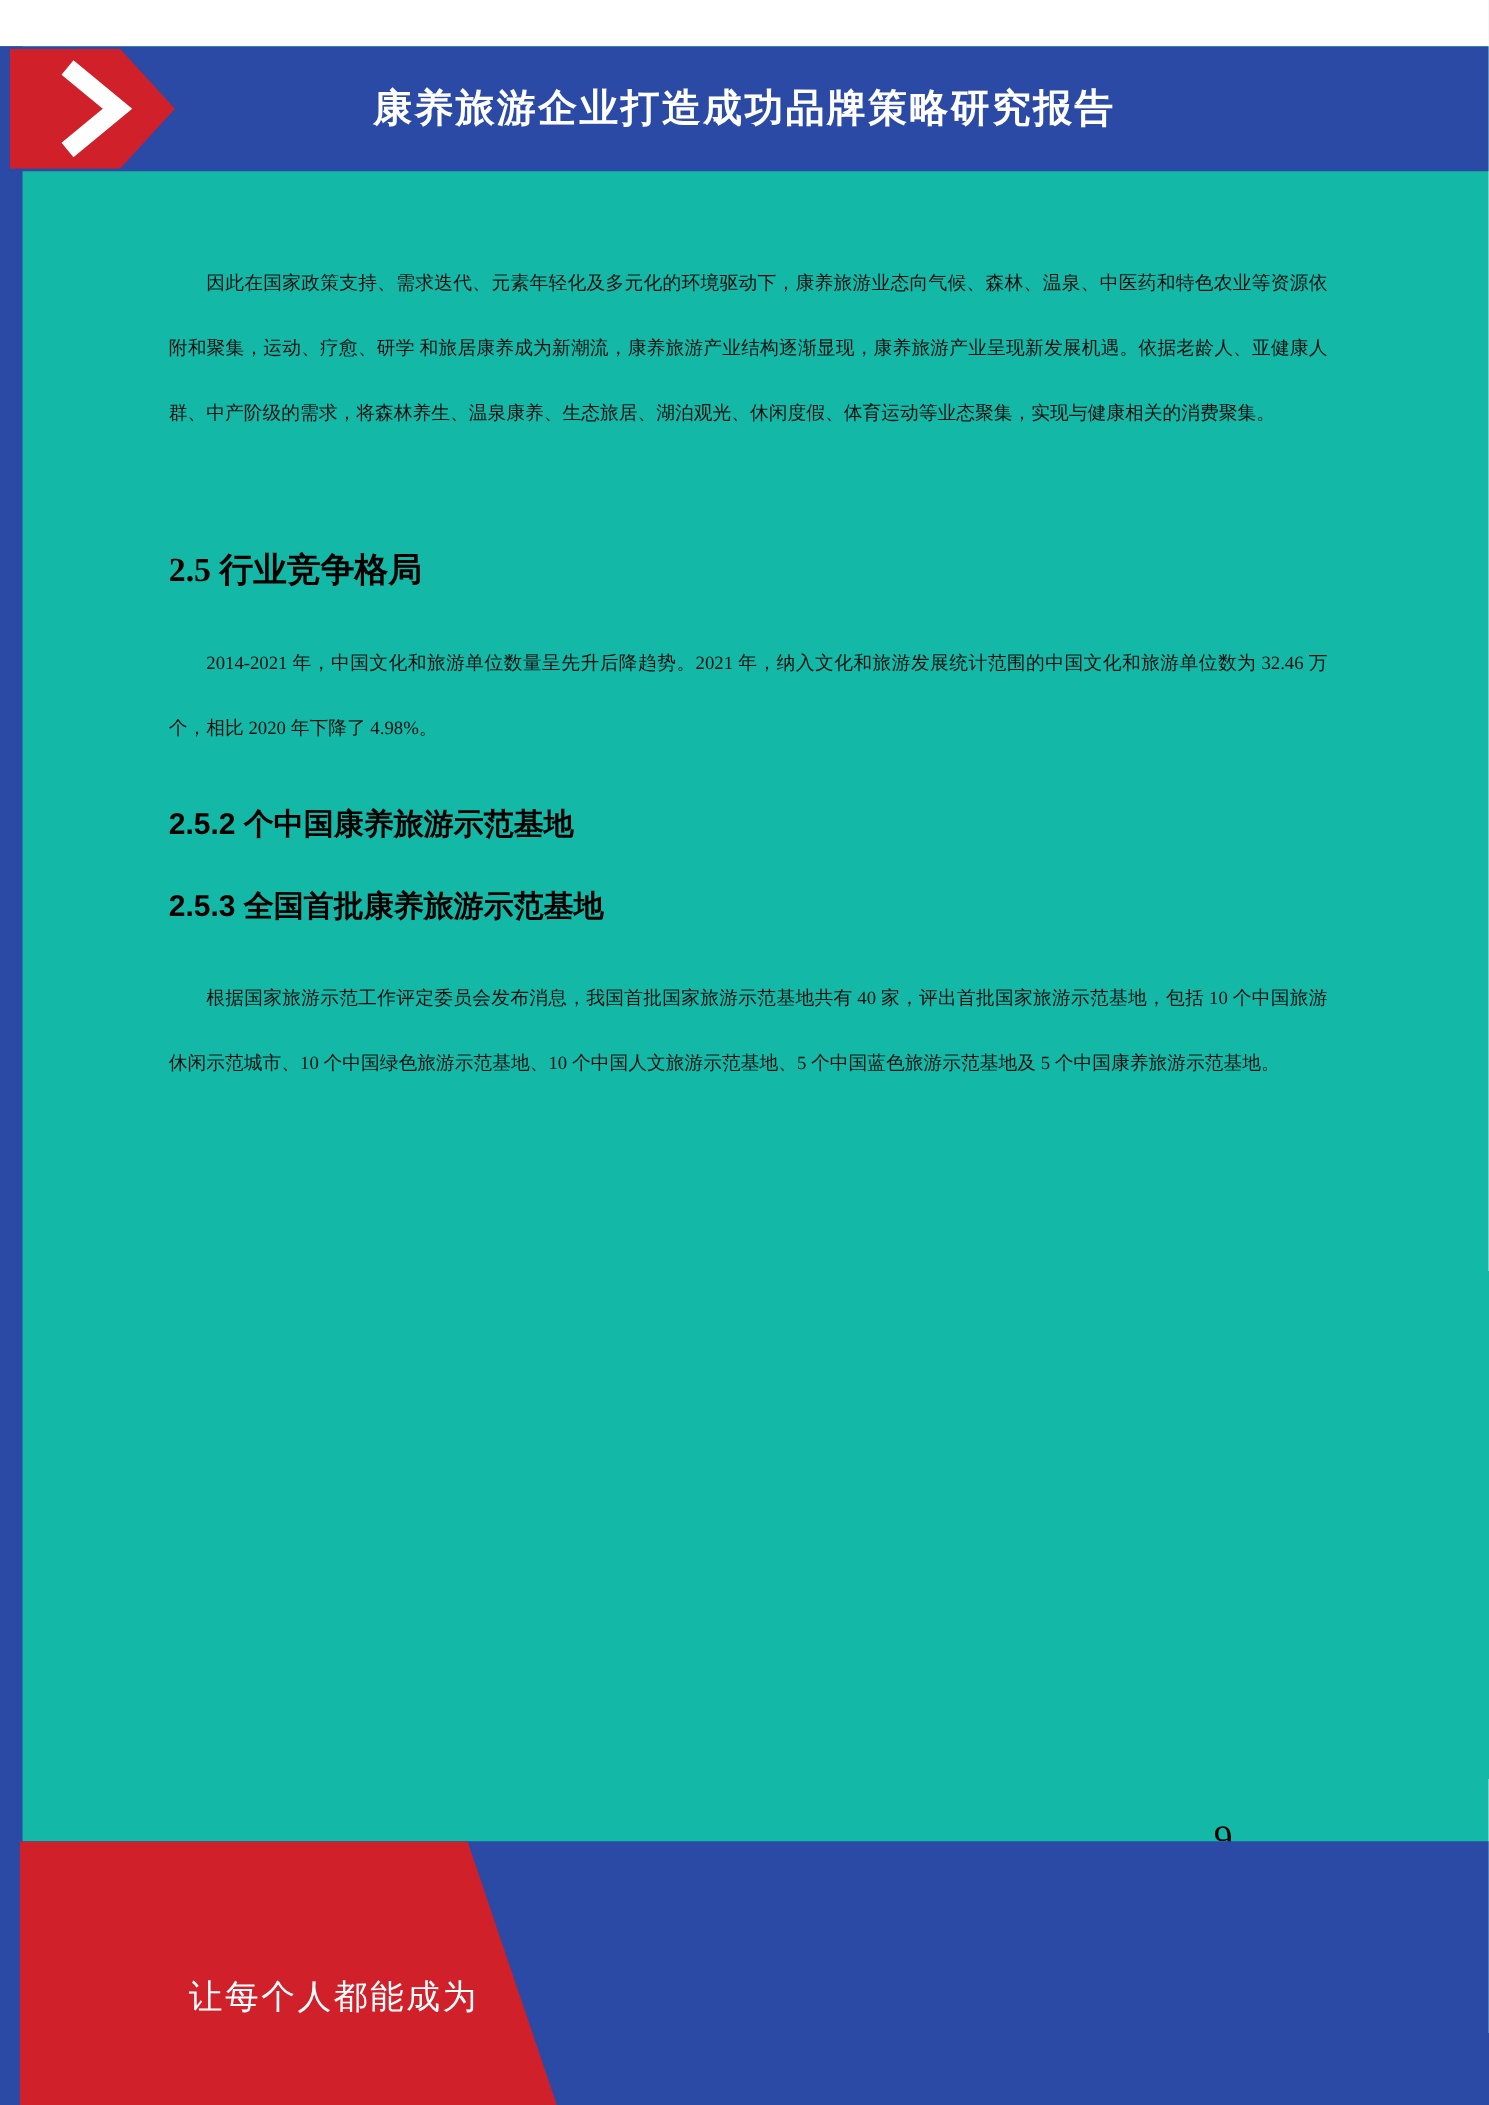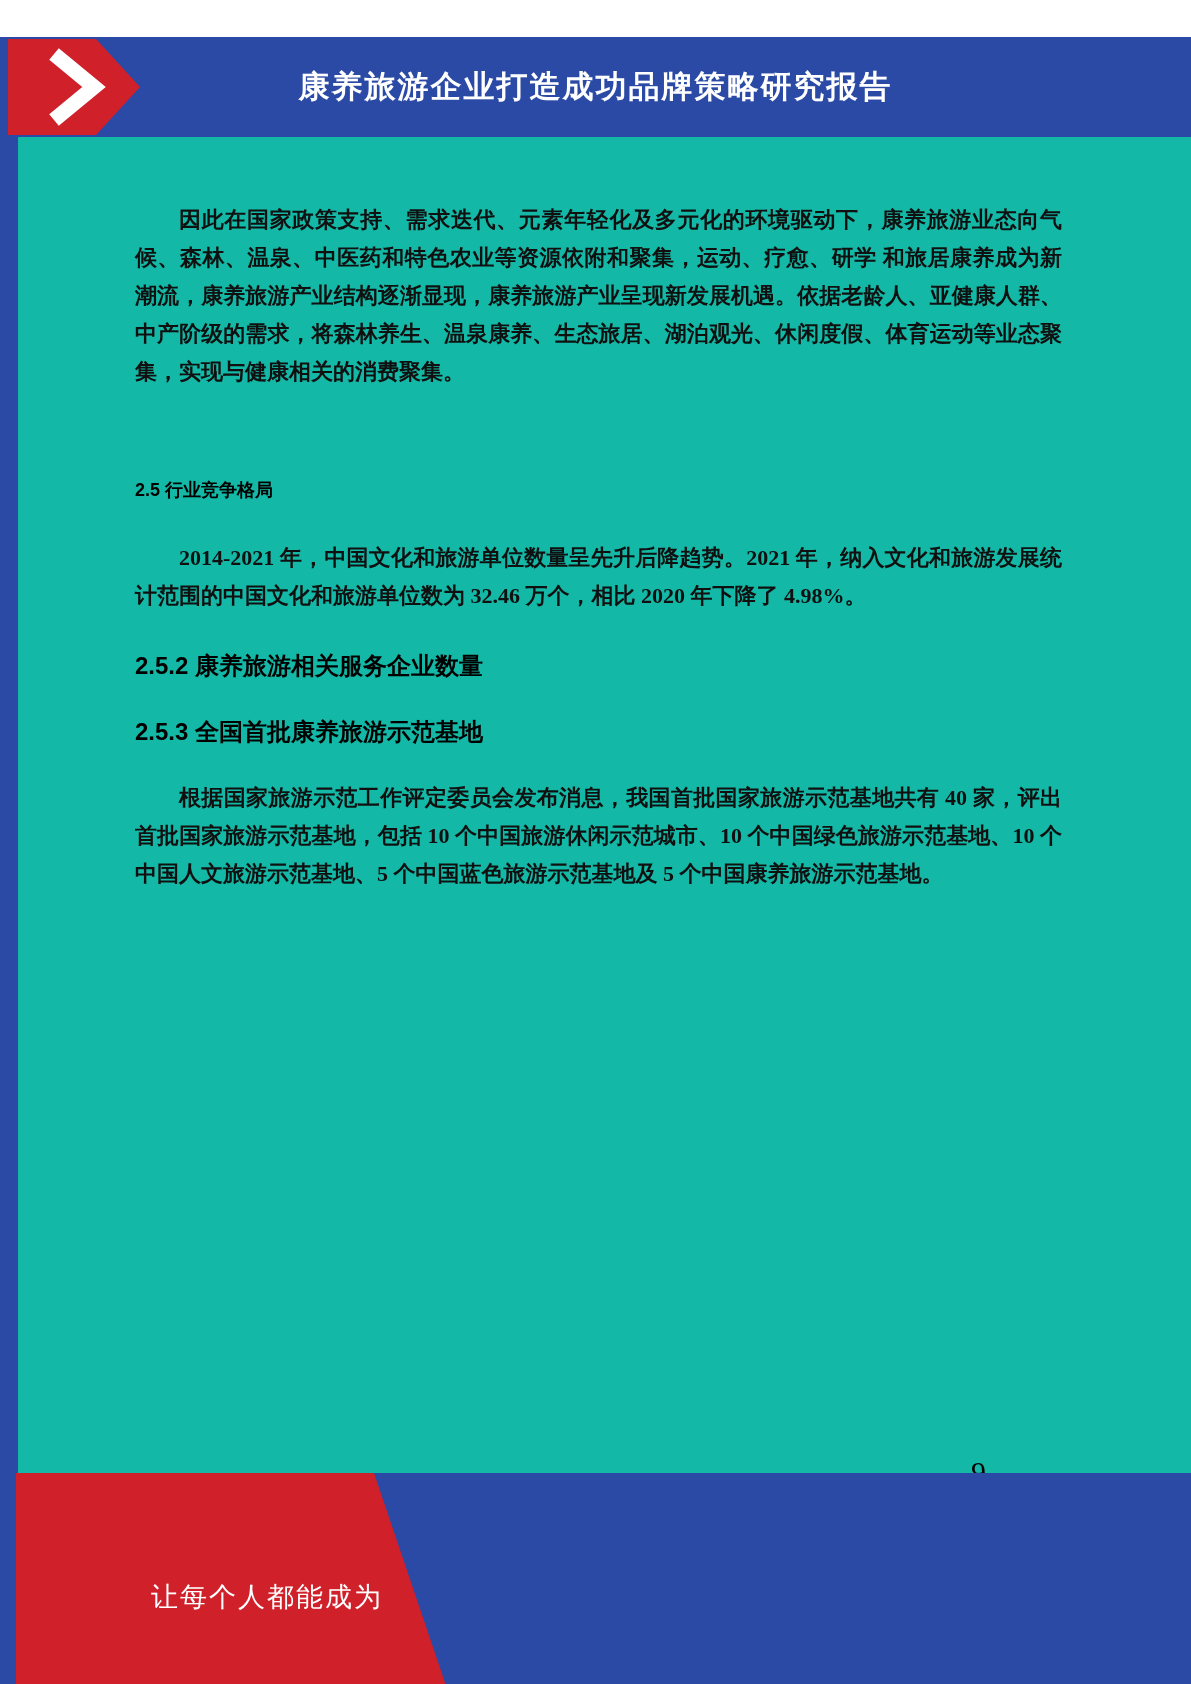--- a/index.html
+++ b/index.html
@@ -41,10 +41,9 @@
     padding:0 129px 0 117px;
   }
   p.body-par {
-    font-size:22px; line-height:38px;
+    font-size:15px; line-height:52px;
     text-align:justify; text-indent:2em;
     color:#101010;
-    font-weight:bold;
   }
   .h2 {
     font-family:Liberation Sans, sans-serif;

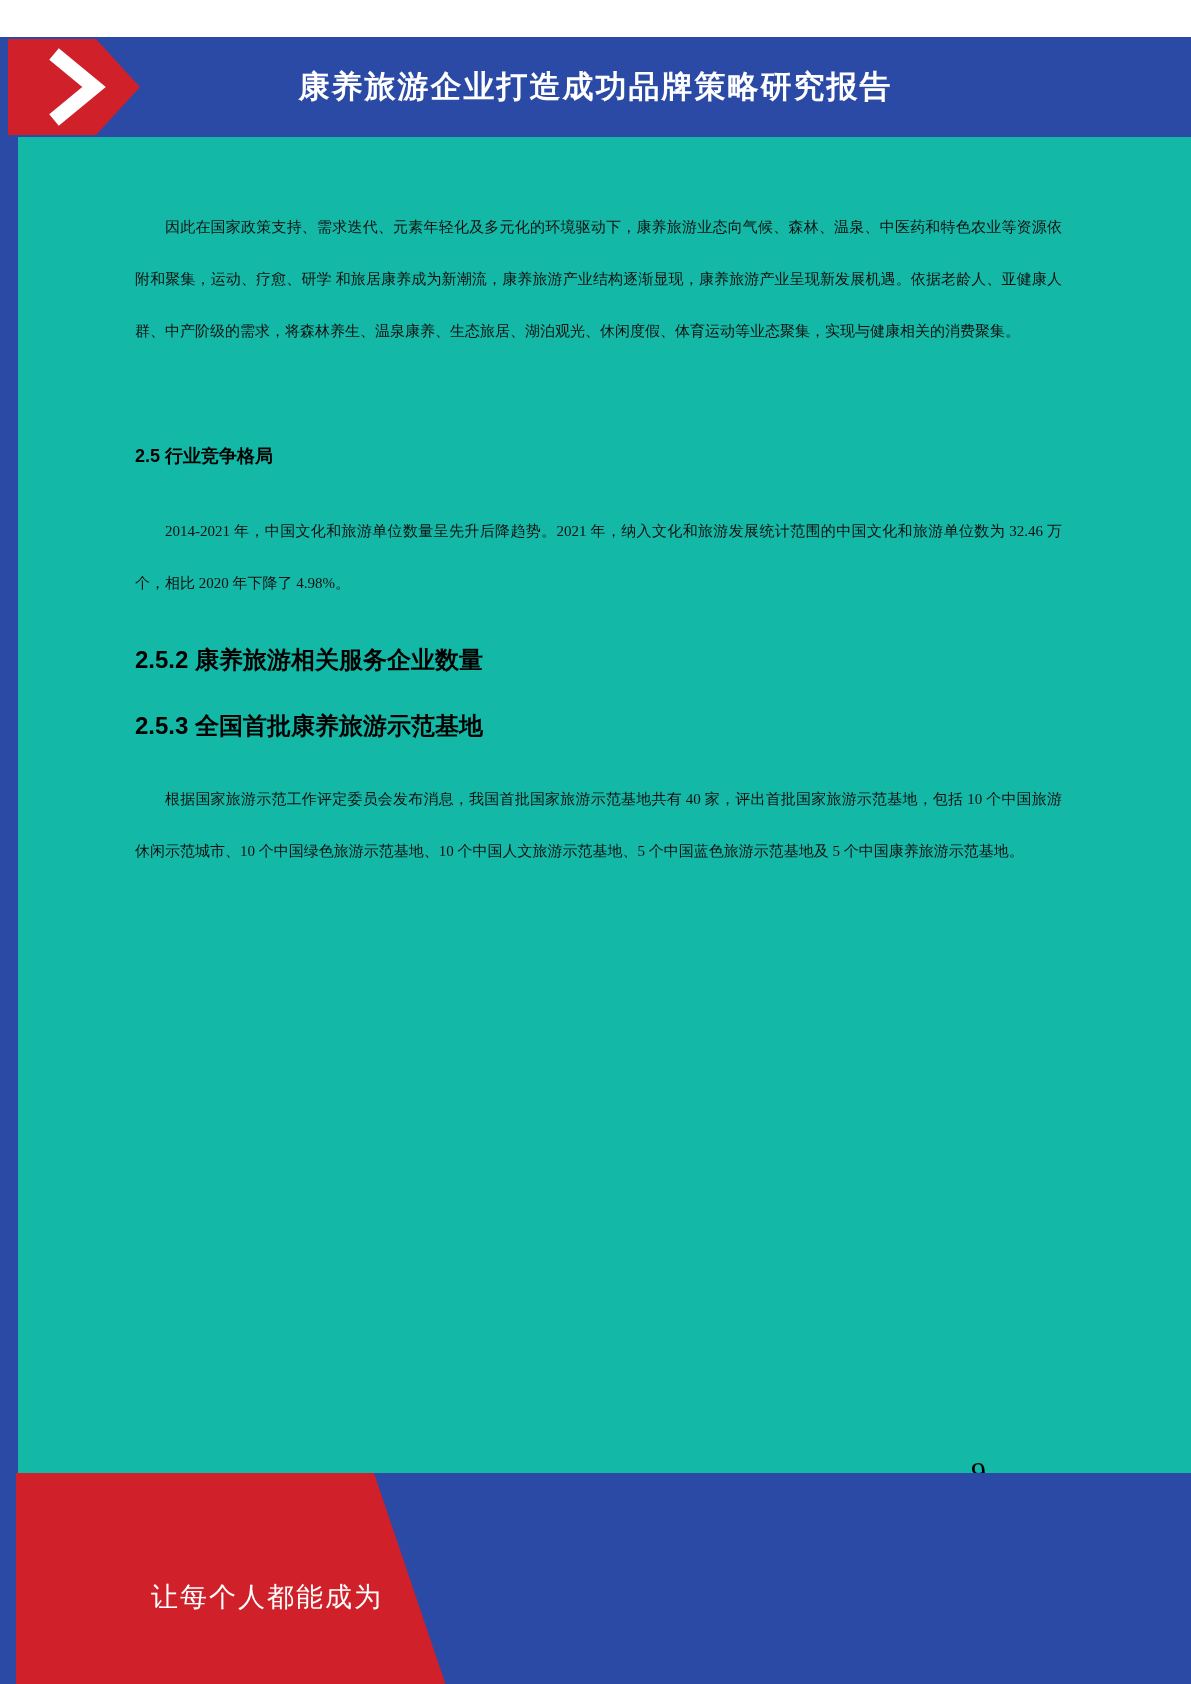--- a/index.html
+++ b/index.html
@@ -46,8 +46,8 @@
     color:#101010;
   }
   .h2 {
-    font-family:Liberation Sans, sans-serif;
-    font-weight:bold; font-size:18px; line-height:34px; color:#000;
+    font-family:Liberation Serif, serif;
+    font-weight:bold; font-size:27px; line-height:34px; color:#000;
   }
   .h3 {
     font-family:"Liberation Sans", sans-serif;

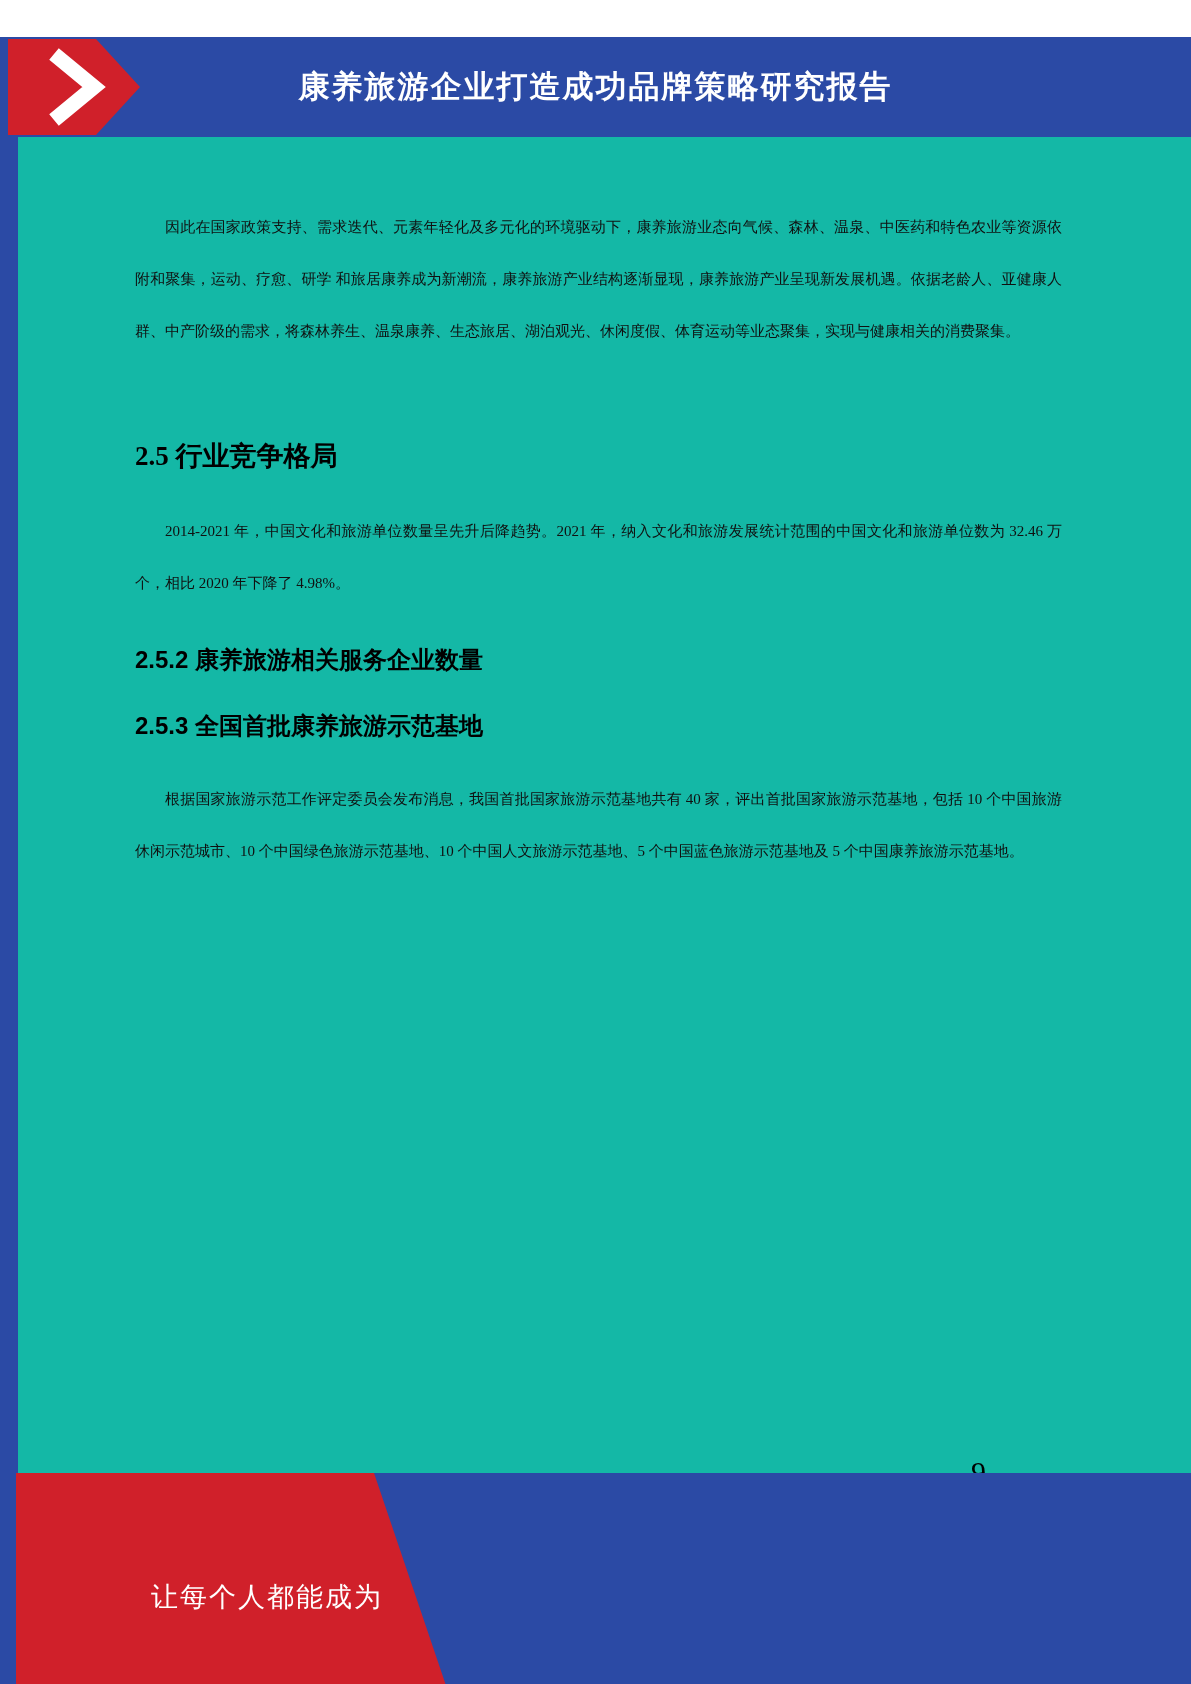--- a/index.html
+++ b/index.html
@@ -117,7 +117,7 @@
 
     <p class="body-par mt-p">2014-2021 年，中国文化和旅游单位数量呈先升后降趋势。2021 年，纳入文化和旅游发展统计范围的中国文化和旅游单位数为 32.46 万个，相比 2020 年下降了 4.98%。</p>
 
-    <h3 class="h3 mt-h3b">2.5.2 康养旅游相关服务企业数量</h3>
+    <h3 class="h3 mt-h3b">2.5.2 个中国康养旅游示范基地</h3>
 
     <h3 class="h3 mt-h3b">2.5.3 全国首批康养旅游示范基地</h3>
     <p class="body-par mt-p">根据国家旅游示范工作评定委员会发布消息，我国首批国家旅游示范基地共有 40 家，评出首批国家旅游示范基地，包括 10 个中国旅游休闲示范城市、10 个中国绿色旅游示范基地、10 个中国人文旅游示范基地、5 个中国蓝色旅游示范基地及 5 个中国康养旅游示范基地。</p>

